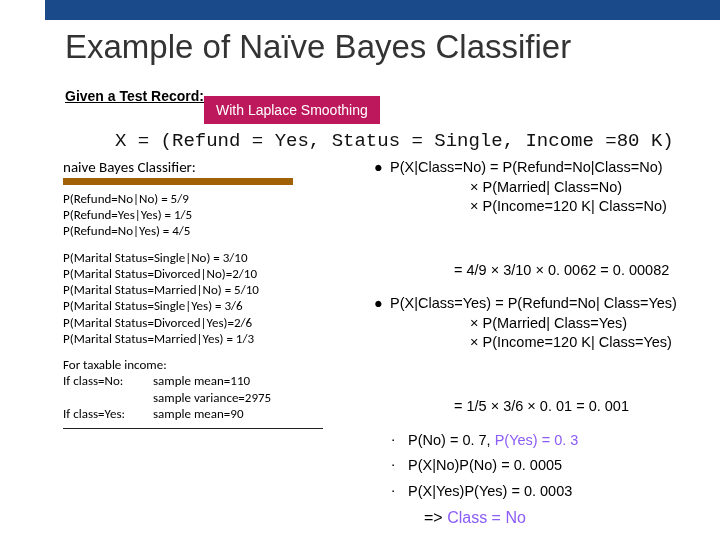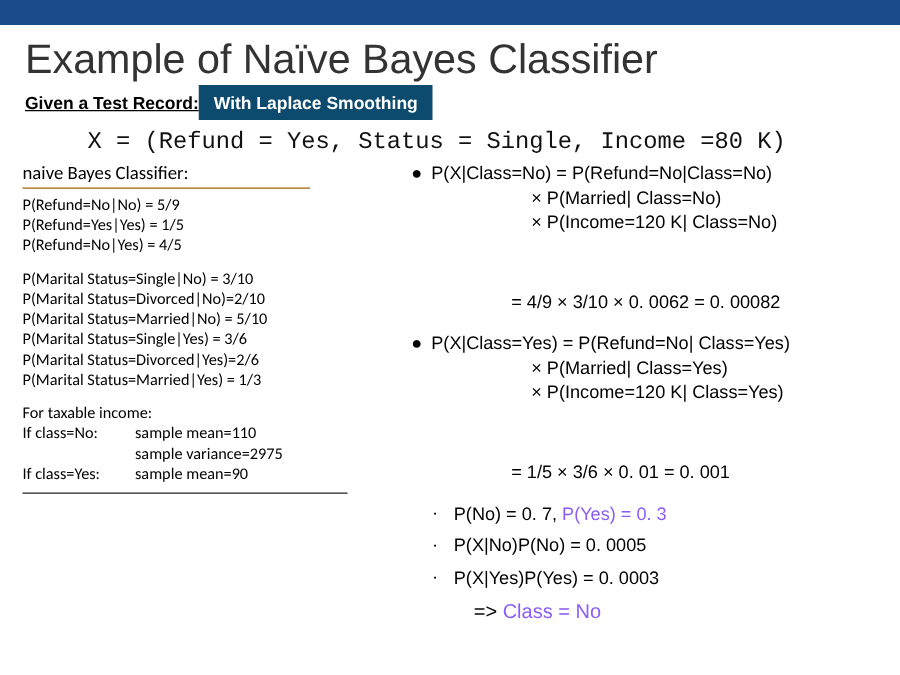--- a/index.html
+++ b/index.html
@@ -17,6 +17,7 @@
     width: 720px;
     height: 540px;
     box-sizing: border-box;
+    padding-left: 45px;
   }
   .topbar {
     width: 100%;

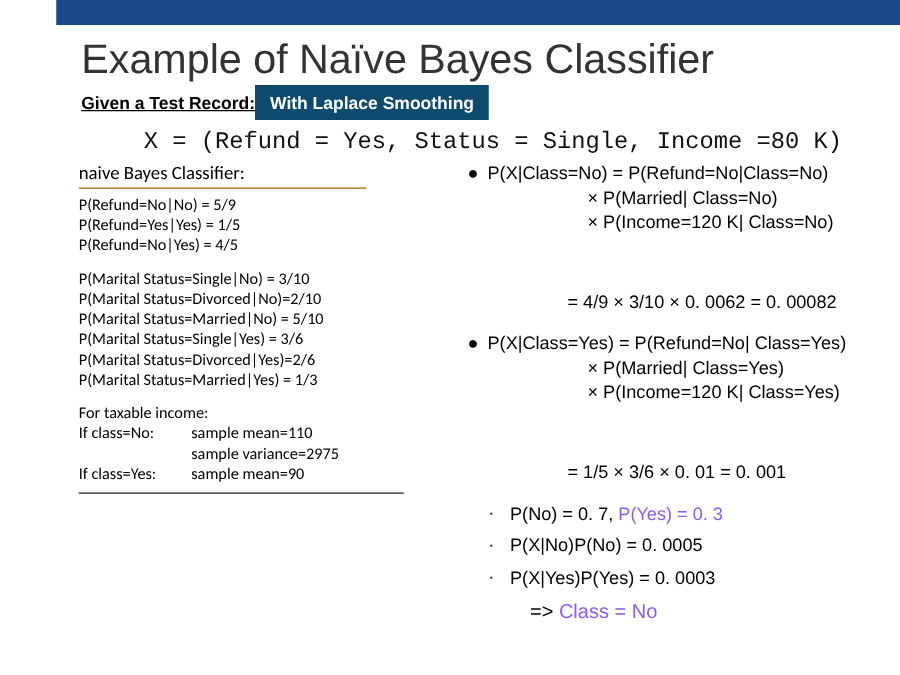--- a/index.html
+++ b/index.html
@@ -42,11 +42,12 @@
     text-decoration: underline;
   }
   .smoothbox {
-    background: #0c4a6e;
+    background: #be185d;
     color: #fff;
     font-size: 14px;
-    font-weight: bold;
+    font-weight: normal;
     padding: 6px 12px;
+    margin-top: 28px;
   }
   .record {
     font-size: 19px;

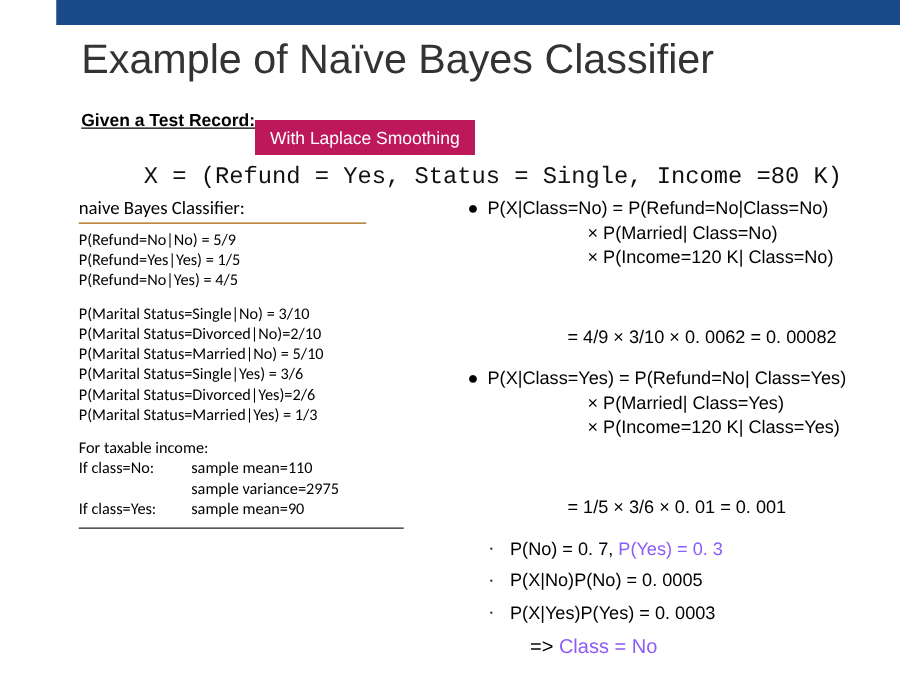--- a/index.html
+++ b/index.html
@@ -67,7 +67,7 @@
   }
   .left .nbhdr {
     font-size: 15px;
-    border-bottom: 1px solid #a16207;
+    border-bottom: 7px solid #a16207;
     margin: 0 0 6px 0;
     padding-bottom: 1px;
     width: 230px;

